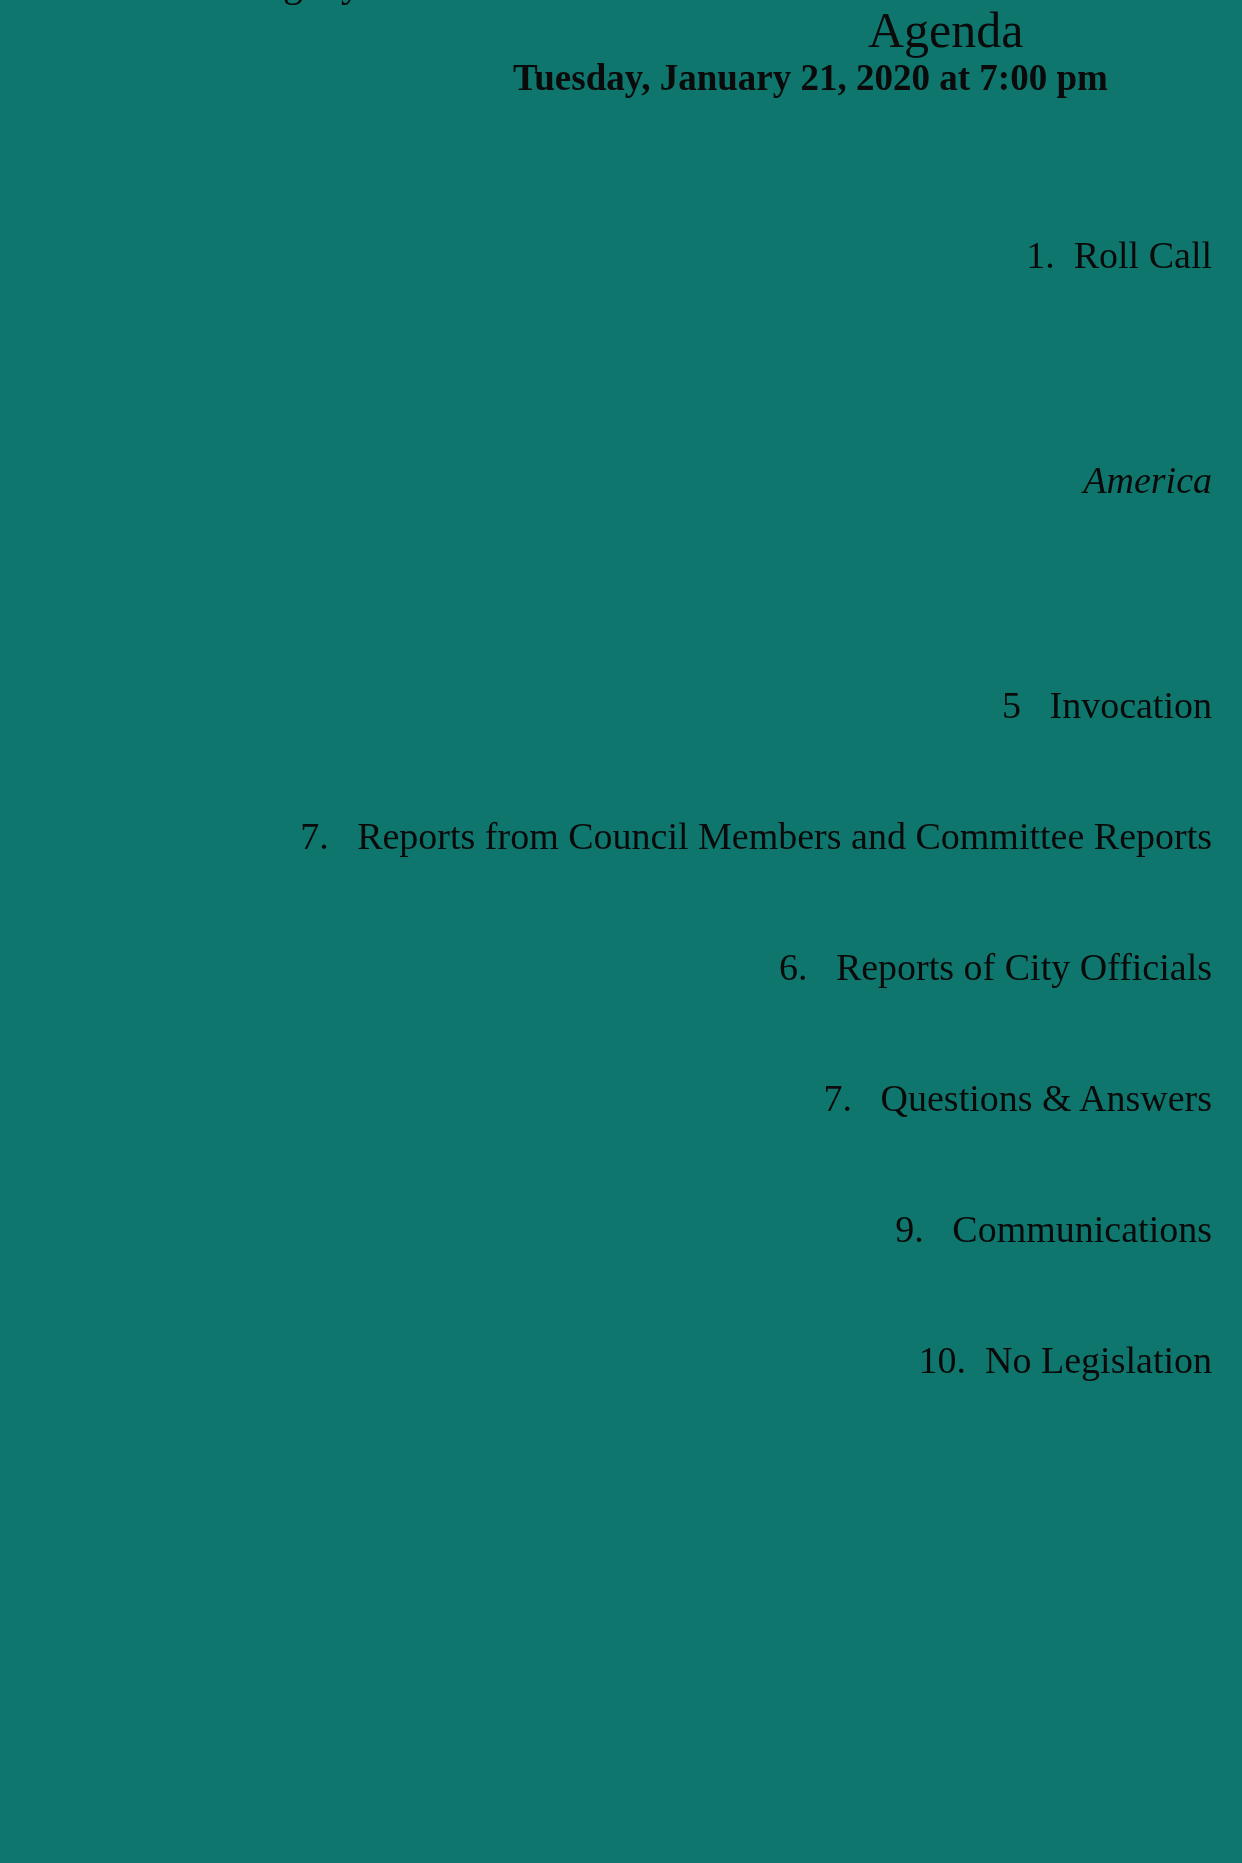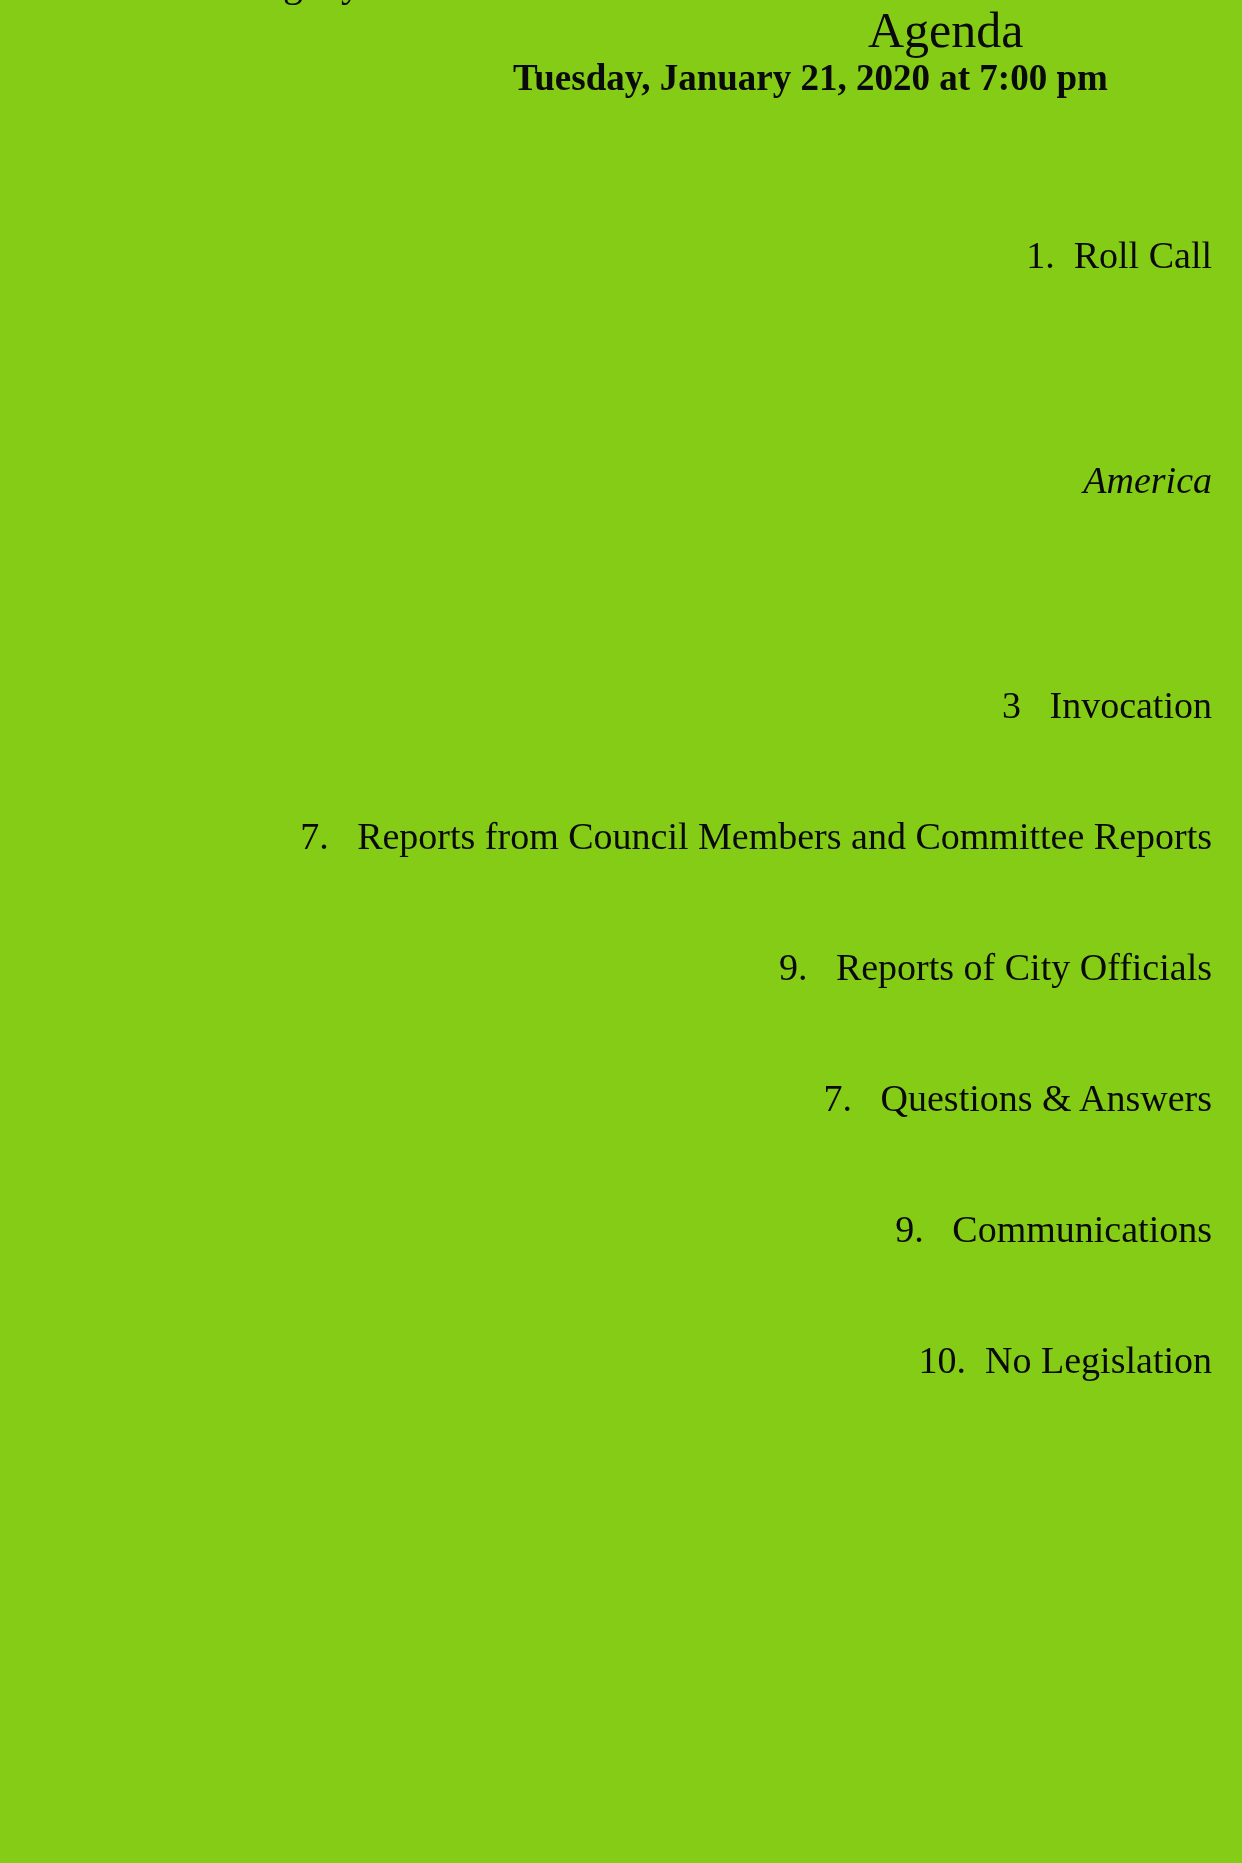--- a/index.html
+++ b/index.html
@@ -8,7 +8,7 @@
     position: relative;
     width: 1242px;
     height: 1863px;
-    background: #84cc16;
+    background: #0f766e;
     overflow: hidden;
     font-family: "Liberation Serif", "DejaVu Serif", serif;
     color: #0a0a0a;

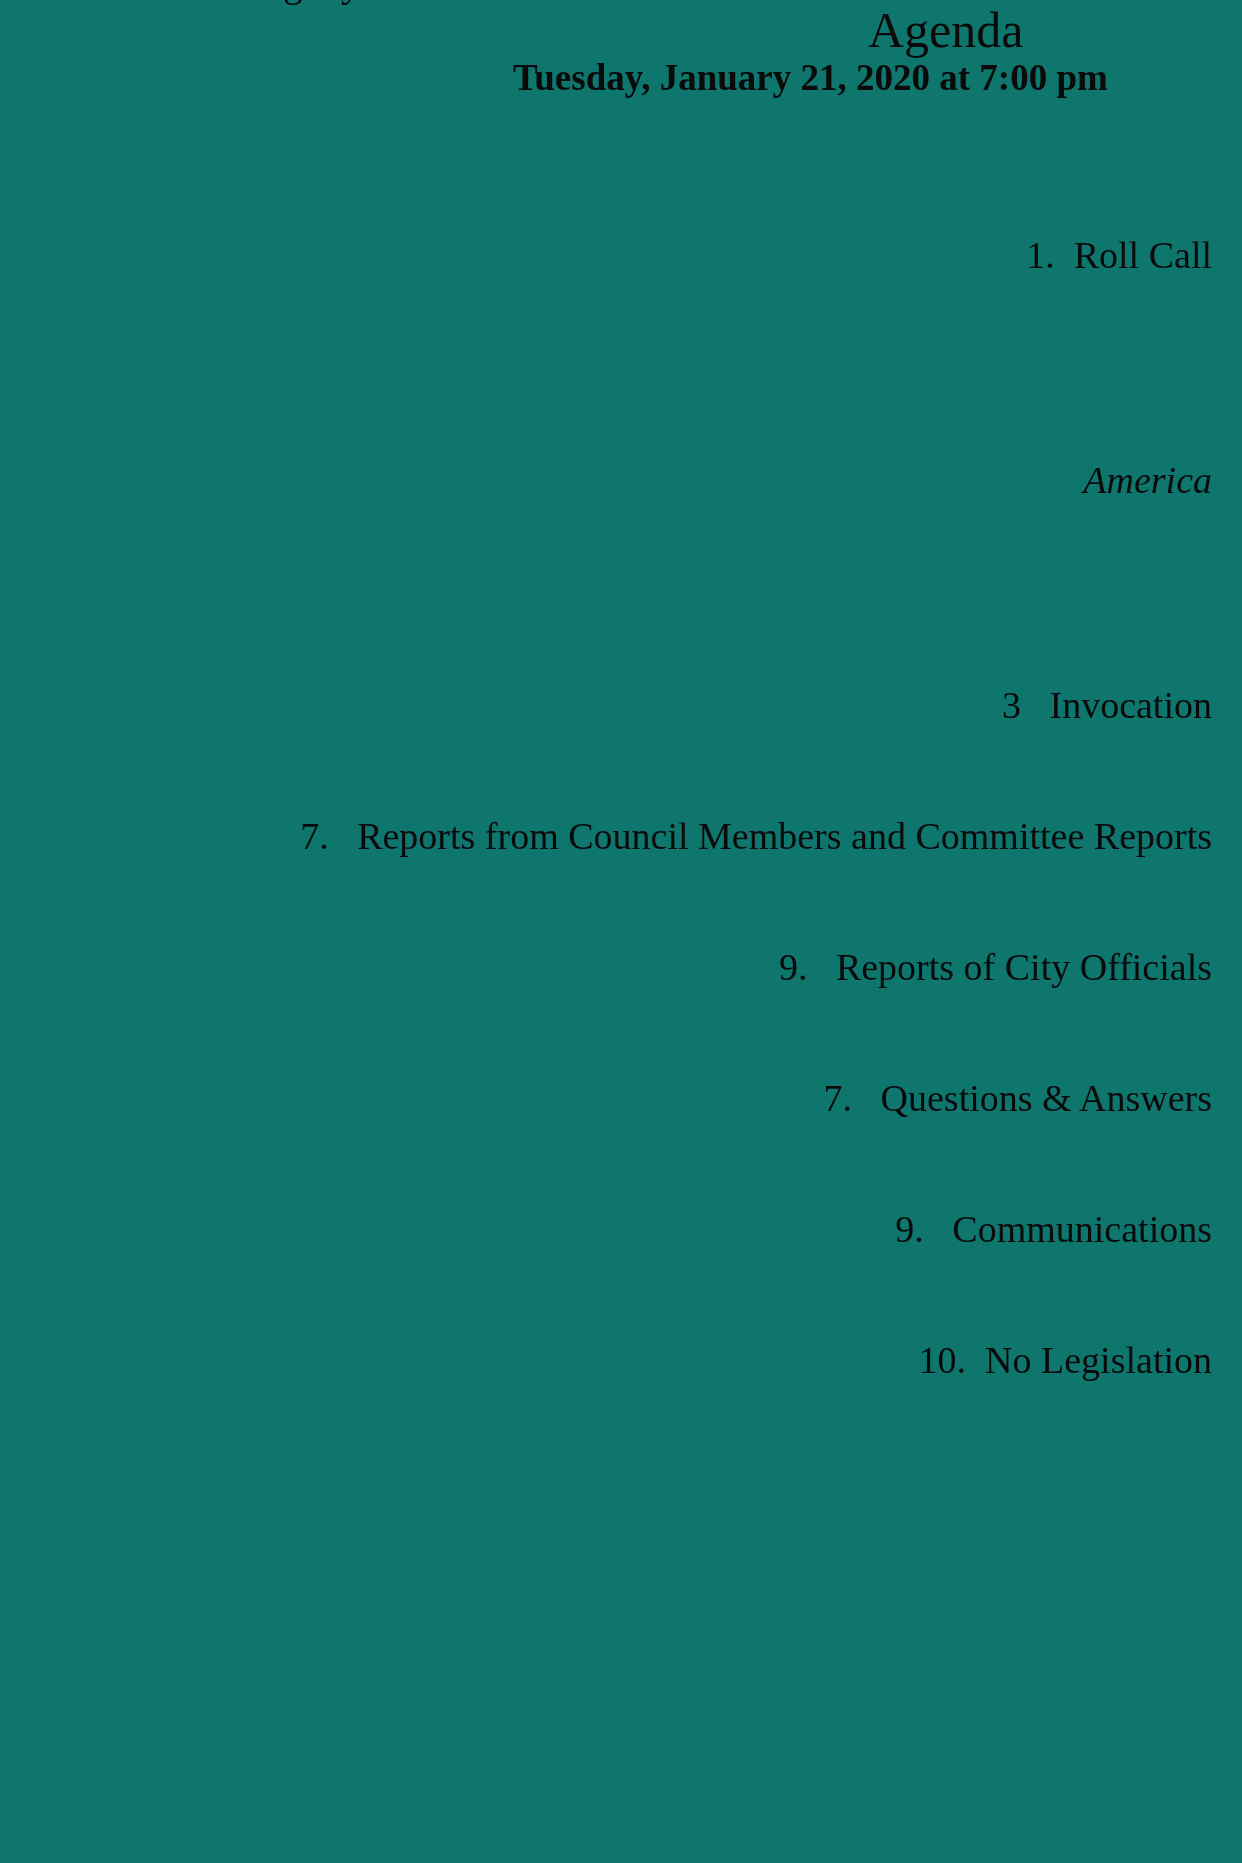--- a/index.html
+++ b/index.html
@@ -90,7 +90,7 @@
       <div class="continuation-line">America</div>
     </div>
 
-    <div class="agenda-item">3   Invocation</div>
+    <div class="agenda-item">5   Invocation</div>
 
 
     <div class="agenda-item">7.   Reports from Council Members and Committee Reports</div>

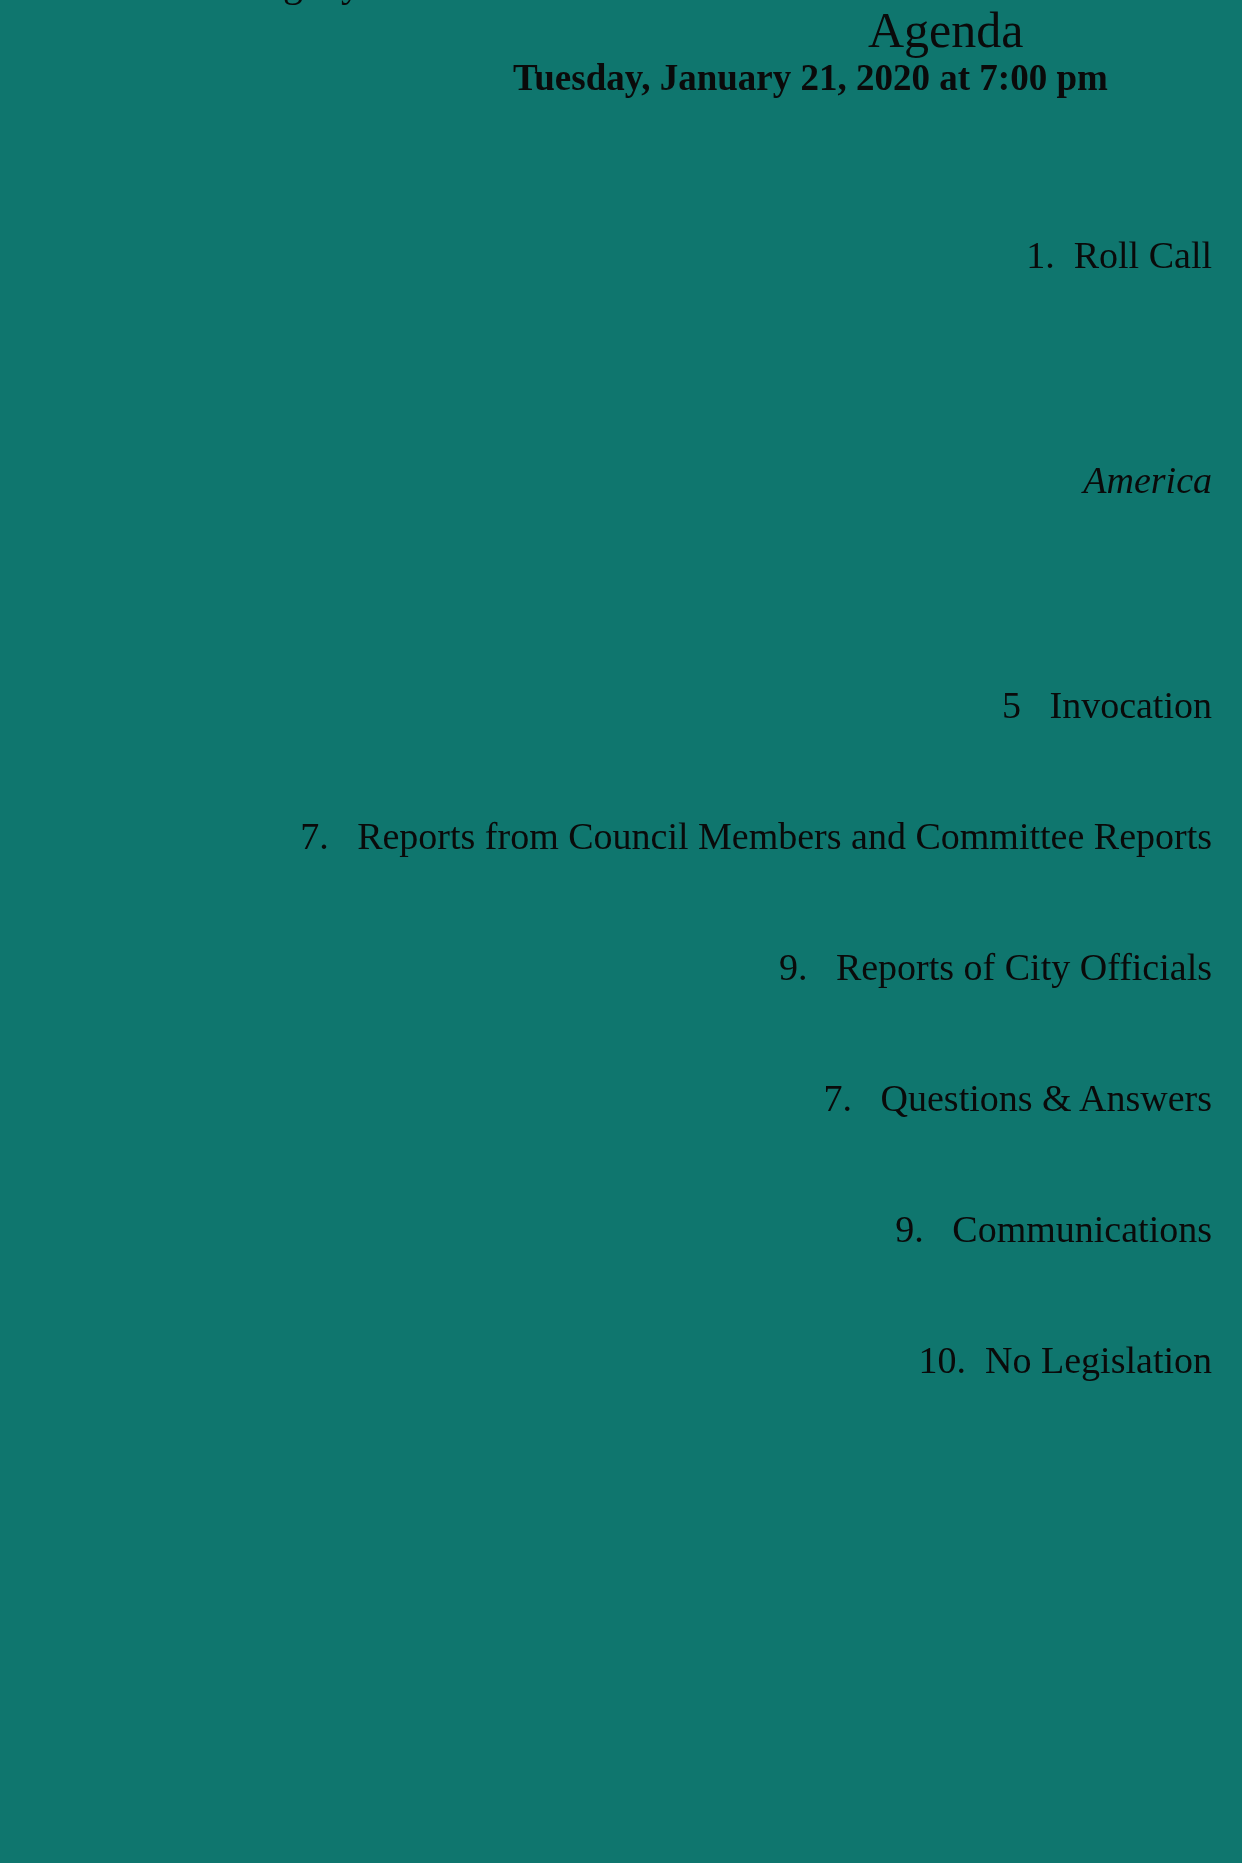--- a/index.html
+++ b/index.html
@@ -95,7 +95,7 @@
 
     <div class="agenda-item">7.   Reports from Council Members and Committee Reports</div>
 
-    <div class="agenda-item">9.   Reports of City Officials</div>
+    <div class="agenda-item">6.   Reports of City Officials</div>
 
     <div class="agenda-item">7.   Questions &amp; Answers</div>
 

